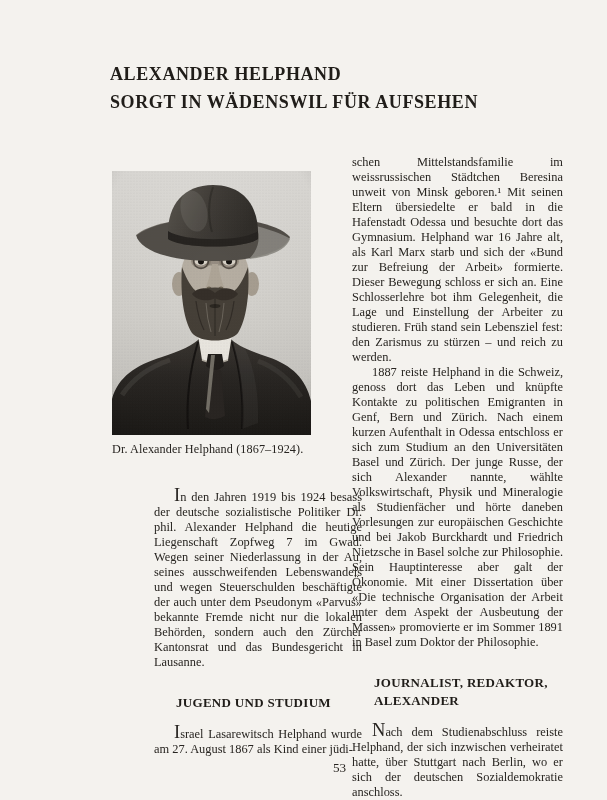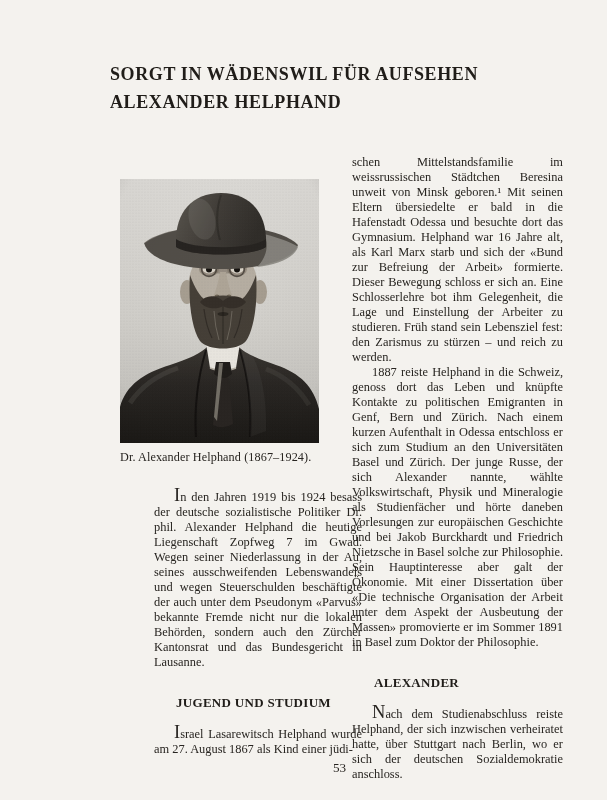--- a/index.html
+++ b/index.html
@@ -49,8 +49,8 @@
 <div class="page">
 
   <h1 class="title">
+    <span class="title-line">ALEXANDER HELPHAND</span>
     <span class="title-line">SORGT IN WÄDENSWIL FÜR AUFSEHEN</span>
-    <span class="title-line">ALEXANDER HELPHAND</span>
   </h1>
 
   <figure class="photo-figure">

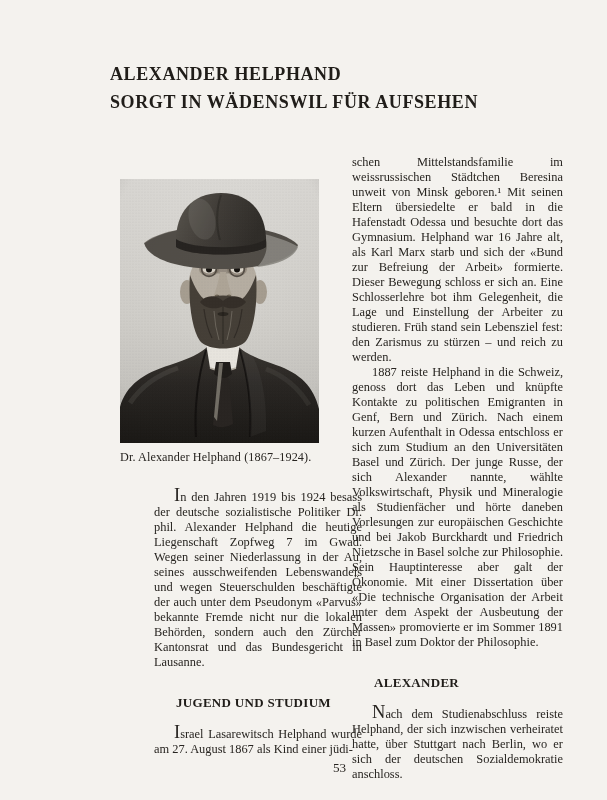--- a/index.html
+++ b/index.html
@@ -19,7 +19,7 @@
     color:var(--title_ink);
   }
   .title-line{display:block;white-space:nowrap;}
-  .photo-figure{position:absolute;left:108px;top:167px;margin:12px;width:238px;}
+  .photo-figure{position:absolute;left:108px;top:167px;margin:4px;width:238px;}
   .photo-frame{width:199px;height:264px;}
   .photo-frame svg{display:block;}
   .photo-caption{margin-top:7px;font-size:12.2px;line-height:15px;letter-spacing:0.1px;}

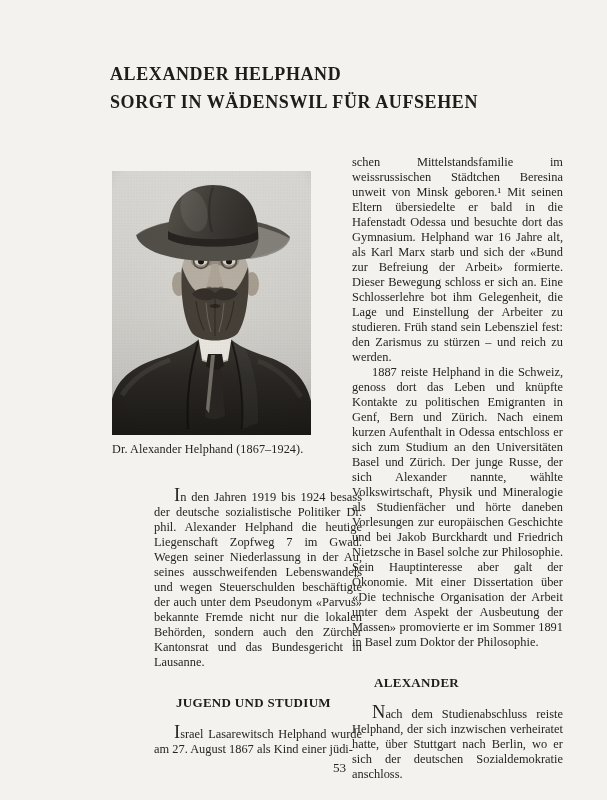--- a/index.html
+++ b/index.html
@@ -145,6 +145,7 @@
     <p class="body-para"><span>schen Mittelstandsfamilie im weissrussischen Städtchen Beresina unweit von Minsk geboren.¹ Mit seinen Eltern übersiedelte er bald in die Hafenstadt Odessa und besuchte dort das Gymnasium. Helphand war 16 Jahre alt, als Karl Marx starb und sich der «Bund zur Befreiung der Arbeit» formierte. Dieser Bewegung schloss er sich an. Eine Schlosserlehre bot ihm Gelegenheit, die Lage und Einstellung der Arbeiter zu studieren. Früh stand sein Lebensziel fest: den Zarismus zu stürzen – und reich zu werden.</span></p>
     <p class="body-para indent"><span>1887 reiste Helphand in die Schweiz, genoss dort das Leben und knüpfte Kontakte zu politischen Emigranten in Genf, Bern und Zürich. Nach einem kurzen Aufenthalt in Odessa entschloss er sich zum Studium an den Universitäten Basel und Zürich. Der junge Russe, der sich Alexander nannte, wählte Volkswirtschaft, Physik und Mineralogie als Studienfächer und hörte daneben Vorlesungen zur europäischen Geschichte und bei Jakob Burckhardt und Friedrich Nietzsche in Basel solche zur Philosophie. Sein Hauptinteresse aber galt der Ökonomie. Mit einer Dissertation über «Die technische Organisation der Arbeit unter dem Aspekt der Ausbeutung der Massen» promovierte er im Sommer 1891 in Basel zum Doktor der Philosophie.</span></p>
     <h2 class="section-heading">
+      <span class="heading-line">JOURNALIST, REDAKTOR,</span>
       <span class="heading-line">ALEXANDER</span>
     </h2>
     <p class="body-para indent"><span class="initial">N</span><span>ach dem Studienabschluss reiste Helphand, der sich inzwischen verheiratet hatte, über Stuttgart nach Berlin, wo er sich der deutschen Sozialdemokratie anschloss.</span></p>

